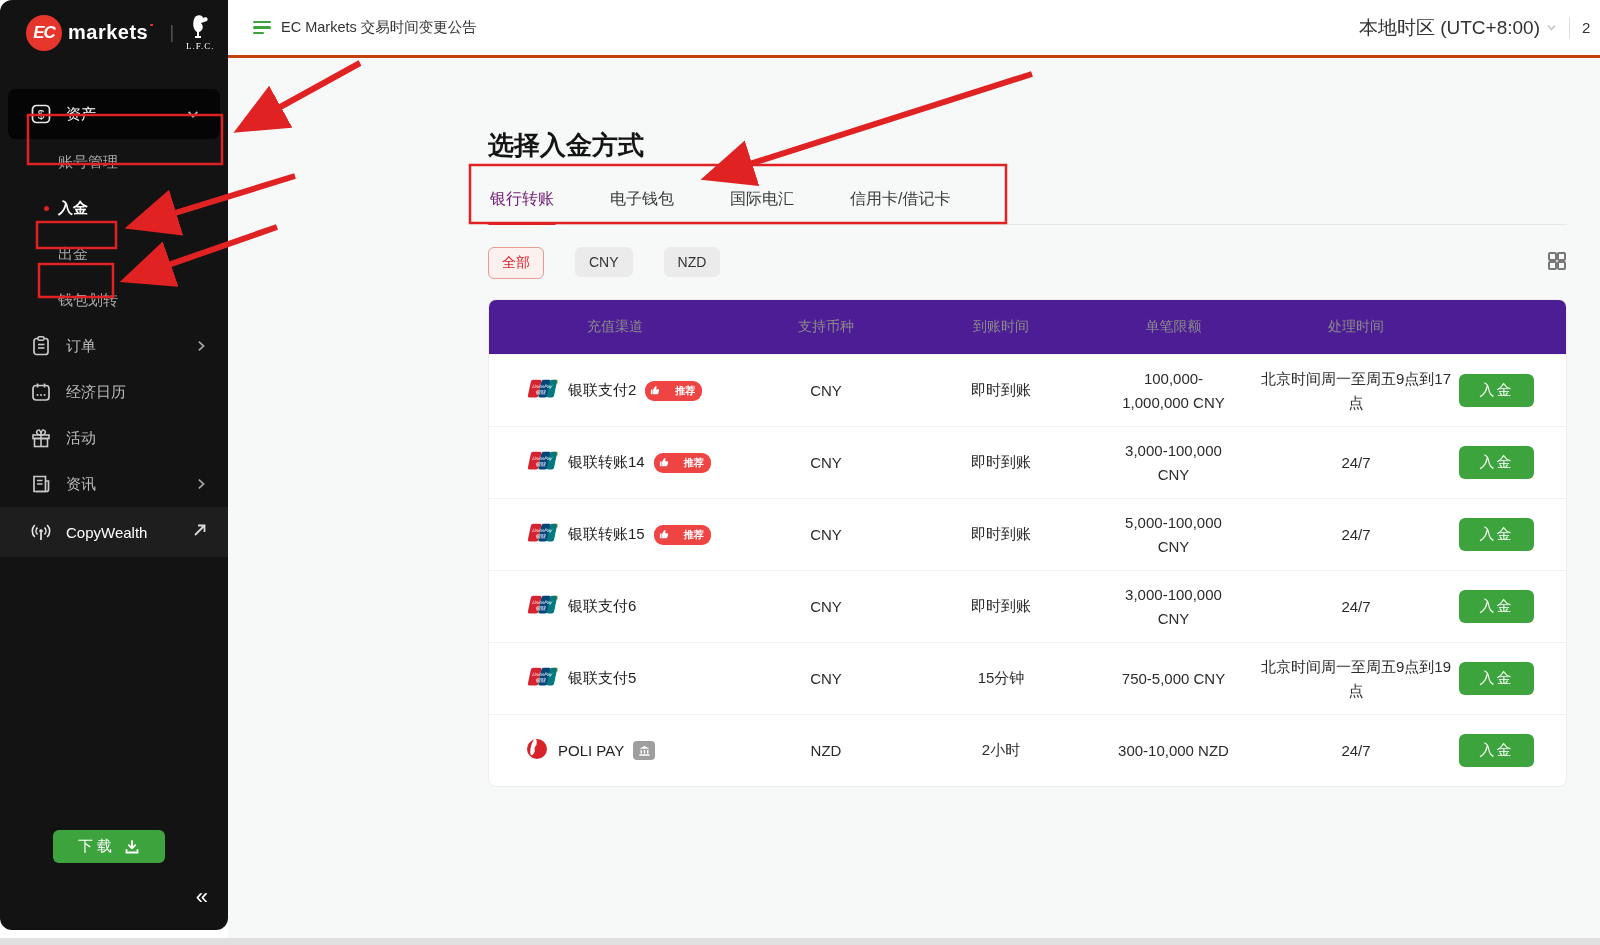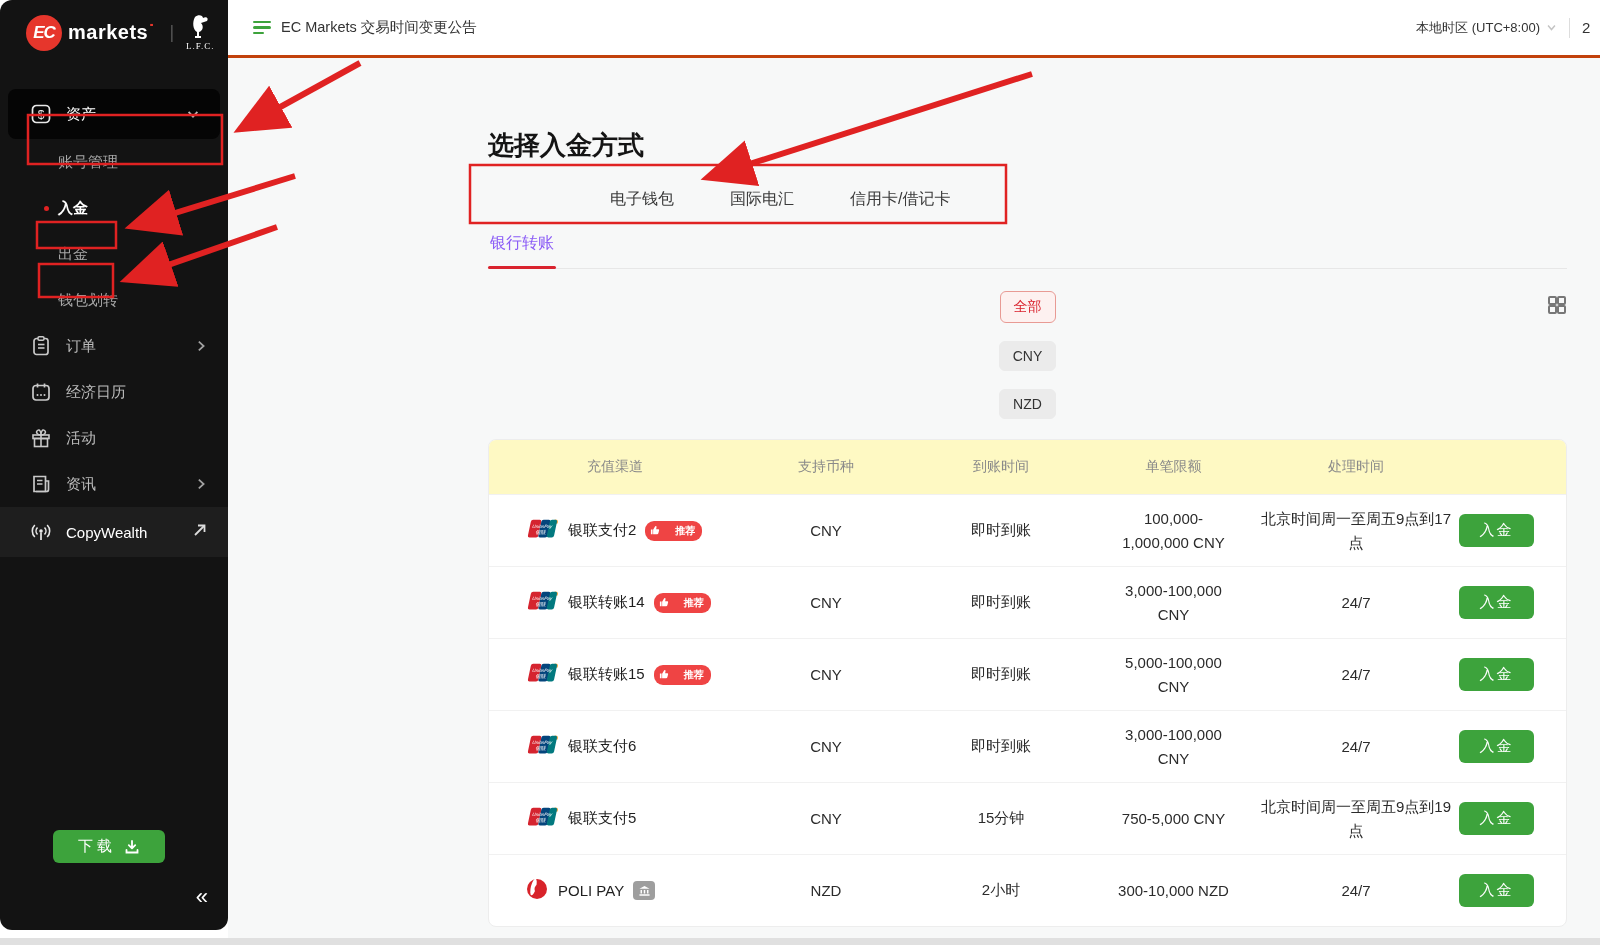--- a/index.html
+++ b/index.html
@@ -51,7 +51,7 @@
   .ann-icon i:nth-child(1){ width:18px; } .ann-icon i:nth-child(2){ width:18px; } .ann-icon i:nth-child(3){ width:11px; }
   .ann-text { font-size:14.5px; color:#333; }
   .tb-right { margin-left:auto; display:flex; align-items:center; gap:12px; padding-right:0; }
-  .tz { font-size:13px; color:#333; cursor:pointer; display:flex; align-items:center; gap:6px; }
+  .tz { font-size:19px; color:#333; cursor:pointer; display:flex; align-items:center; gap:6px; }
   .tz .chev { width:11px; height:11px; opacity:.5; }
   .tb-div { width:1px; height:20px; background:#ddd; }
   .clock { font-size:15px; color:#333; width:18px; overflow:hidden; white-space:nowrap; }

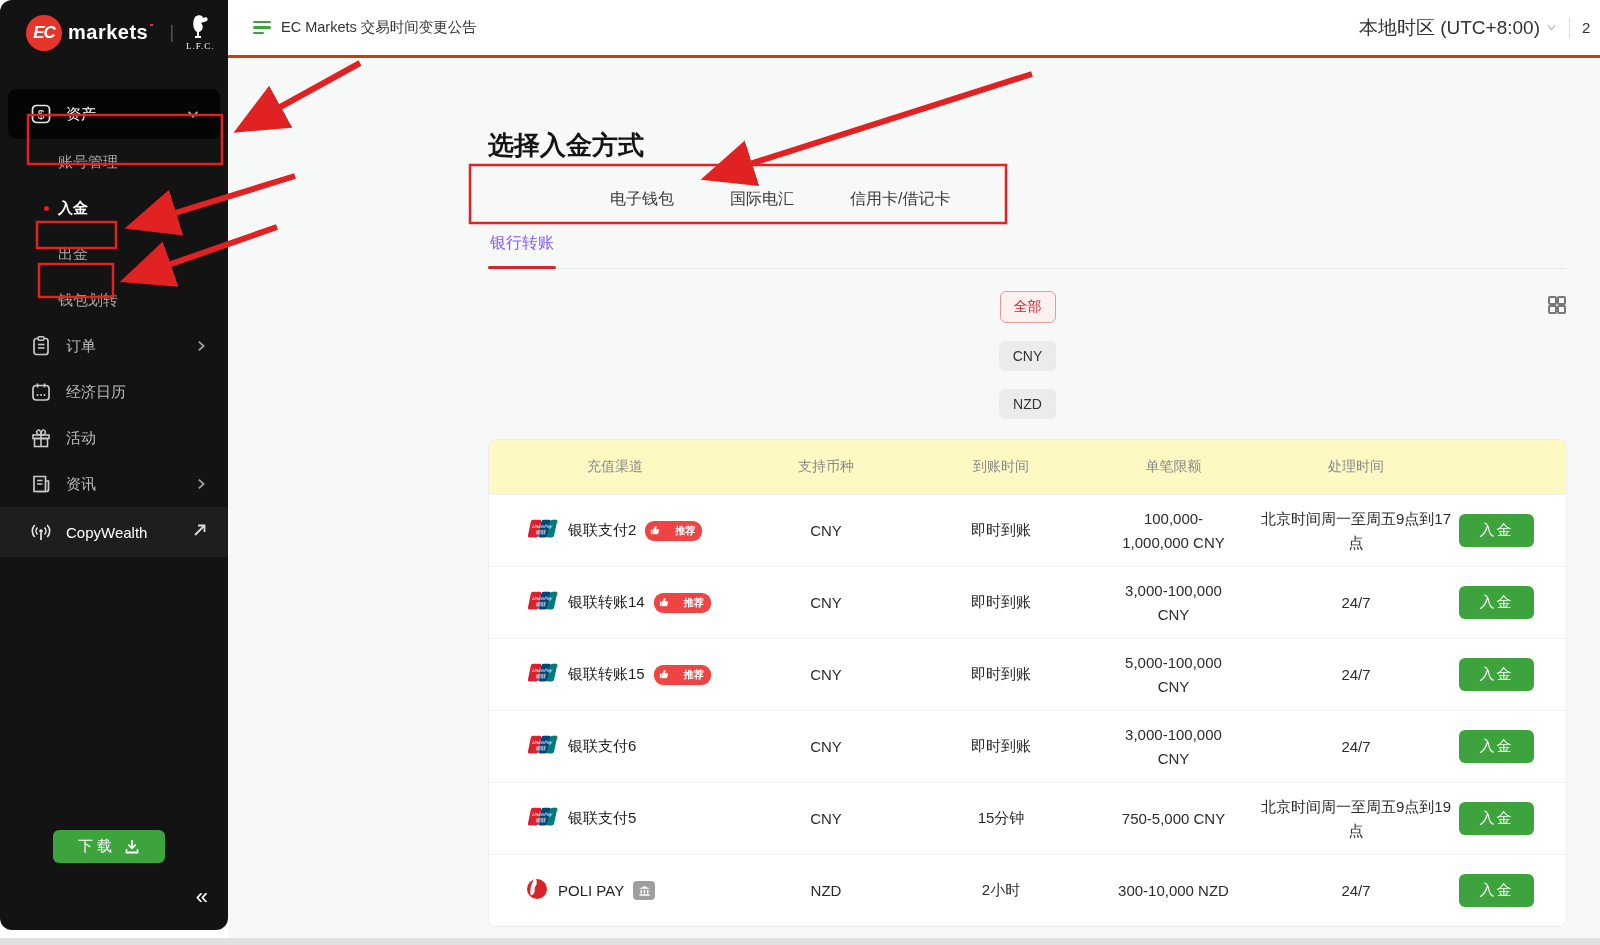--- a/index.html
+++ b/index.html
@@ -63,7 +63,7 @@
 
   .tabs { display:flex; gap:52px; margin-top:26px; border-bottom:1px solid #e7e7e7; }
   .tab { font-size:16px; color:#3a3a3a; padding:0 2px 14px; cursor:pointer; position:relative; }
-  .tab.active { color:#8b5cf6;margin-top:44px; }
+  .tab.active { color:#701a75; }
   .tab.active::after { content:""; position:absolute; left:0; right:0; bottom:-1px; height:3px;
     background:#D9232E; border-radius:2px; }
 

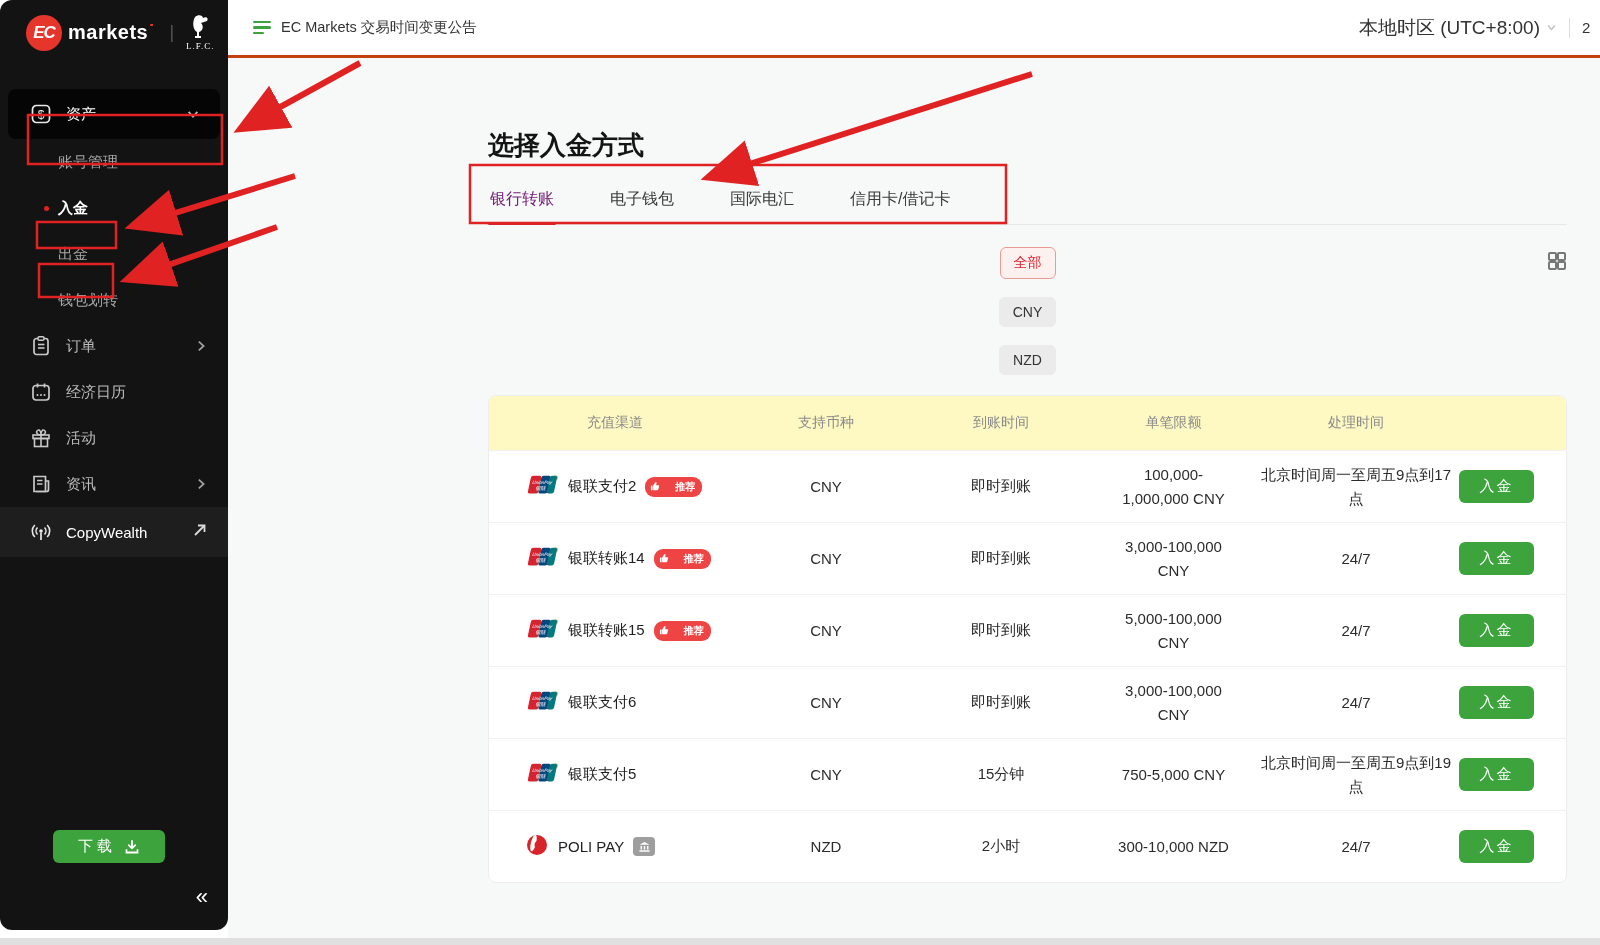--- a/index.html
+++ b/index.html
@@ -67,7 +67,7 @@
   .tab.active::after { content:""; position:absolute; left:0; right:0; bottom:-1px; height:3px;
     background:#D9232E; border-radius:2px; }
 
-  .filters { display:flex; gap:18px; margin-top:22px; align-items:center; position:relative;flex-direction:column; }
+  .filters { display:flex; gap:31px; margin-top:22px; align-items:flex-start; position:relative; }
   .chip { font-size:14px; color:#333; background:#ebebeb; border:1px solid #ebebeb;
     border-radius:6px; padding:6px 13px; cursor:pointer; }
   .chip.active { background:#FDF1F0; border-color:#E89A94; color:#D9232E; }

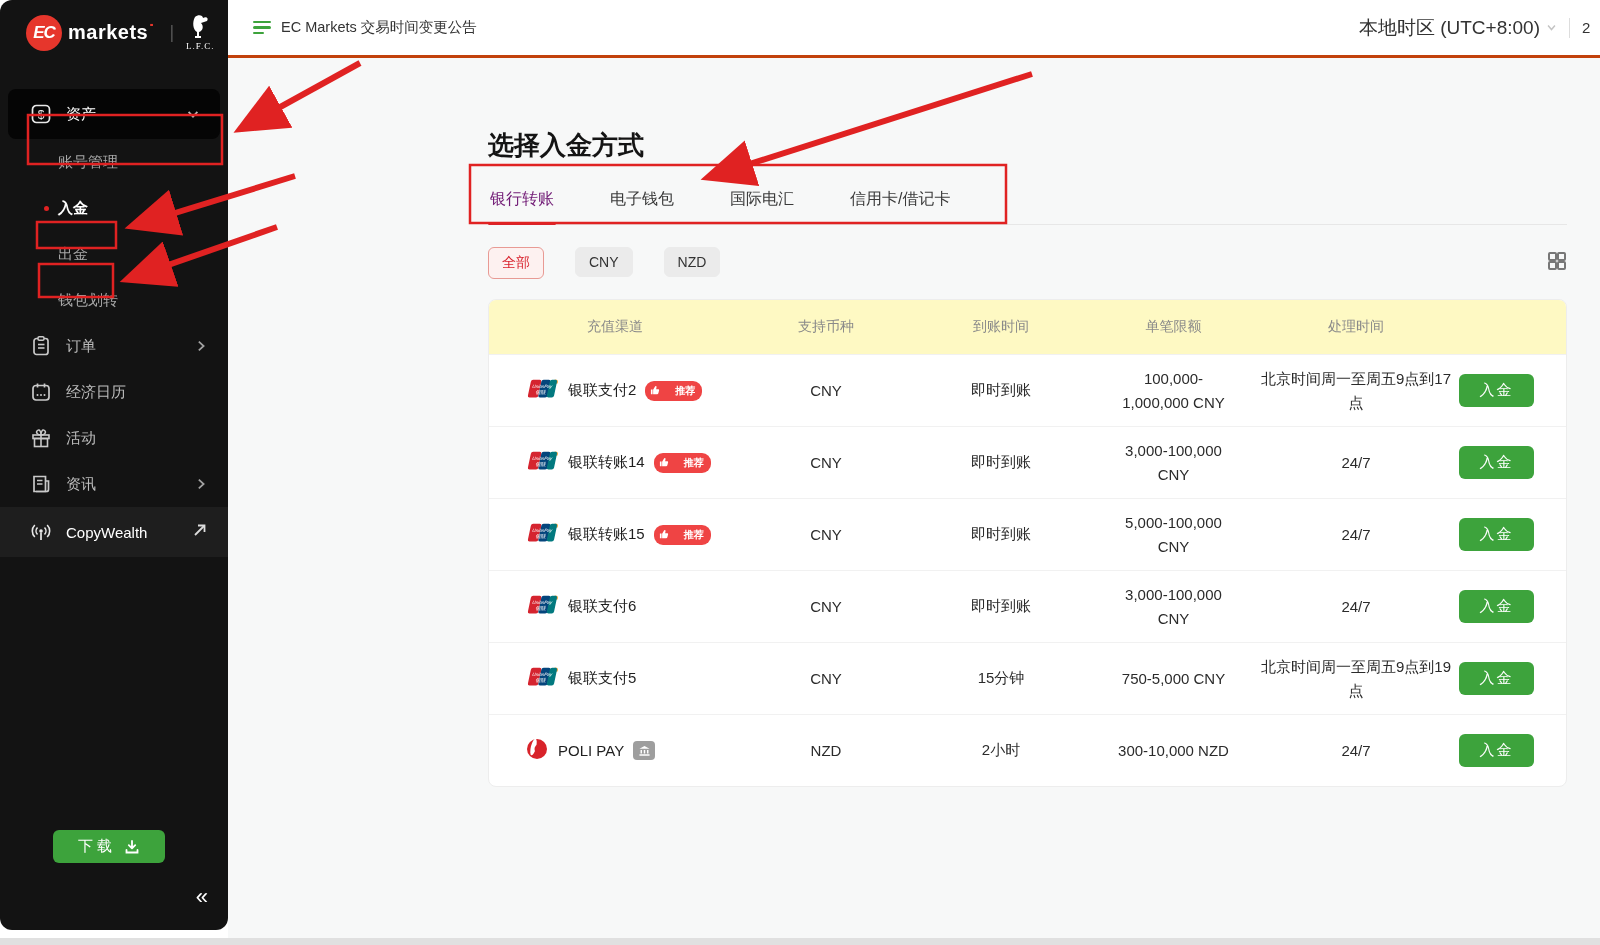--- a/index.html
+++ b/index.html
@@ -77,7 +77,7 @@
     overflow:hidden; }
   .t-row { display:grid; grid-template-columns:252px 170px 180px 165px 200px 112px;
     align-items:center; }
-  .t-head { background:#fef9c3; height:54px; color:#8a8a8a; font-size:14px; }
+  .t-head { background:#4c1d95; height:54px; color:#8a8a8a; font-size:14px; }
   .t-head > div { text-align:center; }
   .t-head > div:first-child { text-align:center; }
   .t-body-row { height:72px; border-top:1px solid #f1f1f1; font-size:15px; color:#2b2b2b; }

